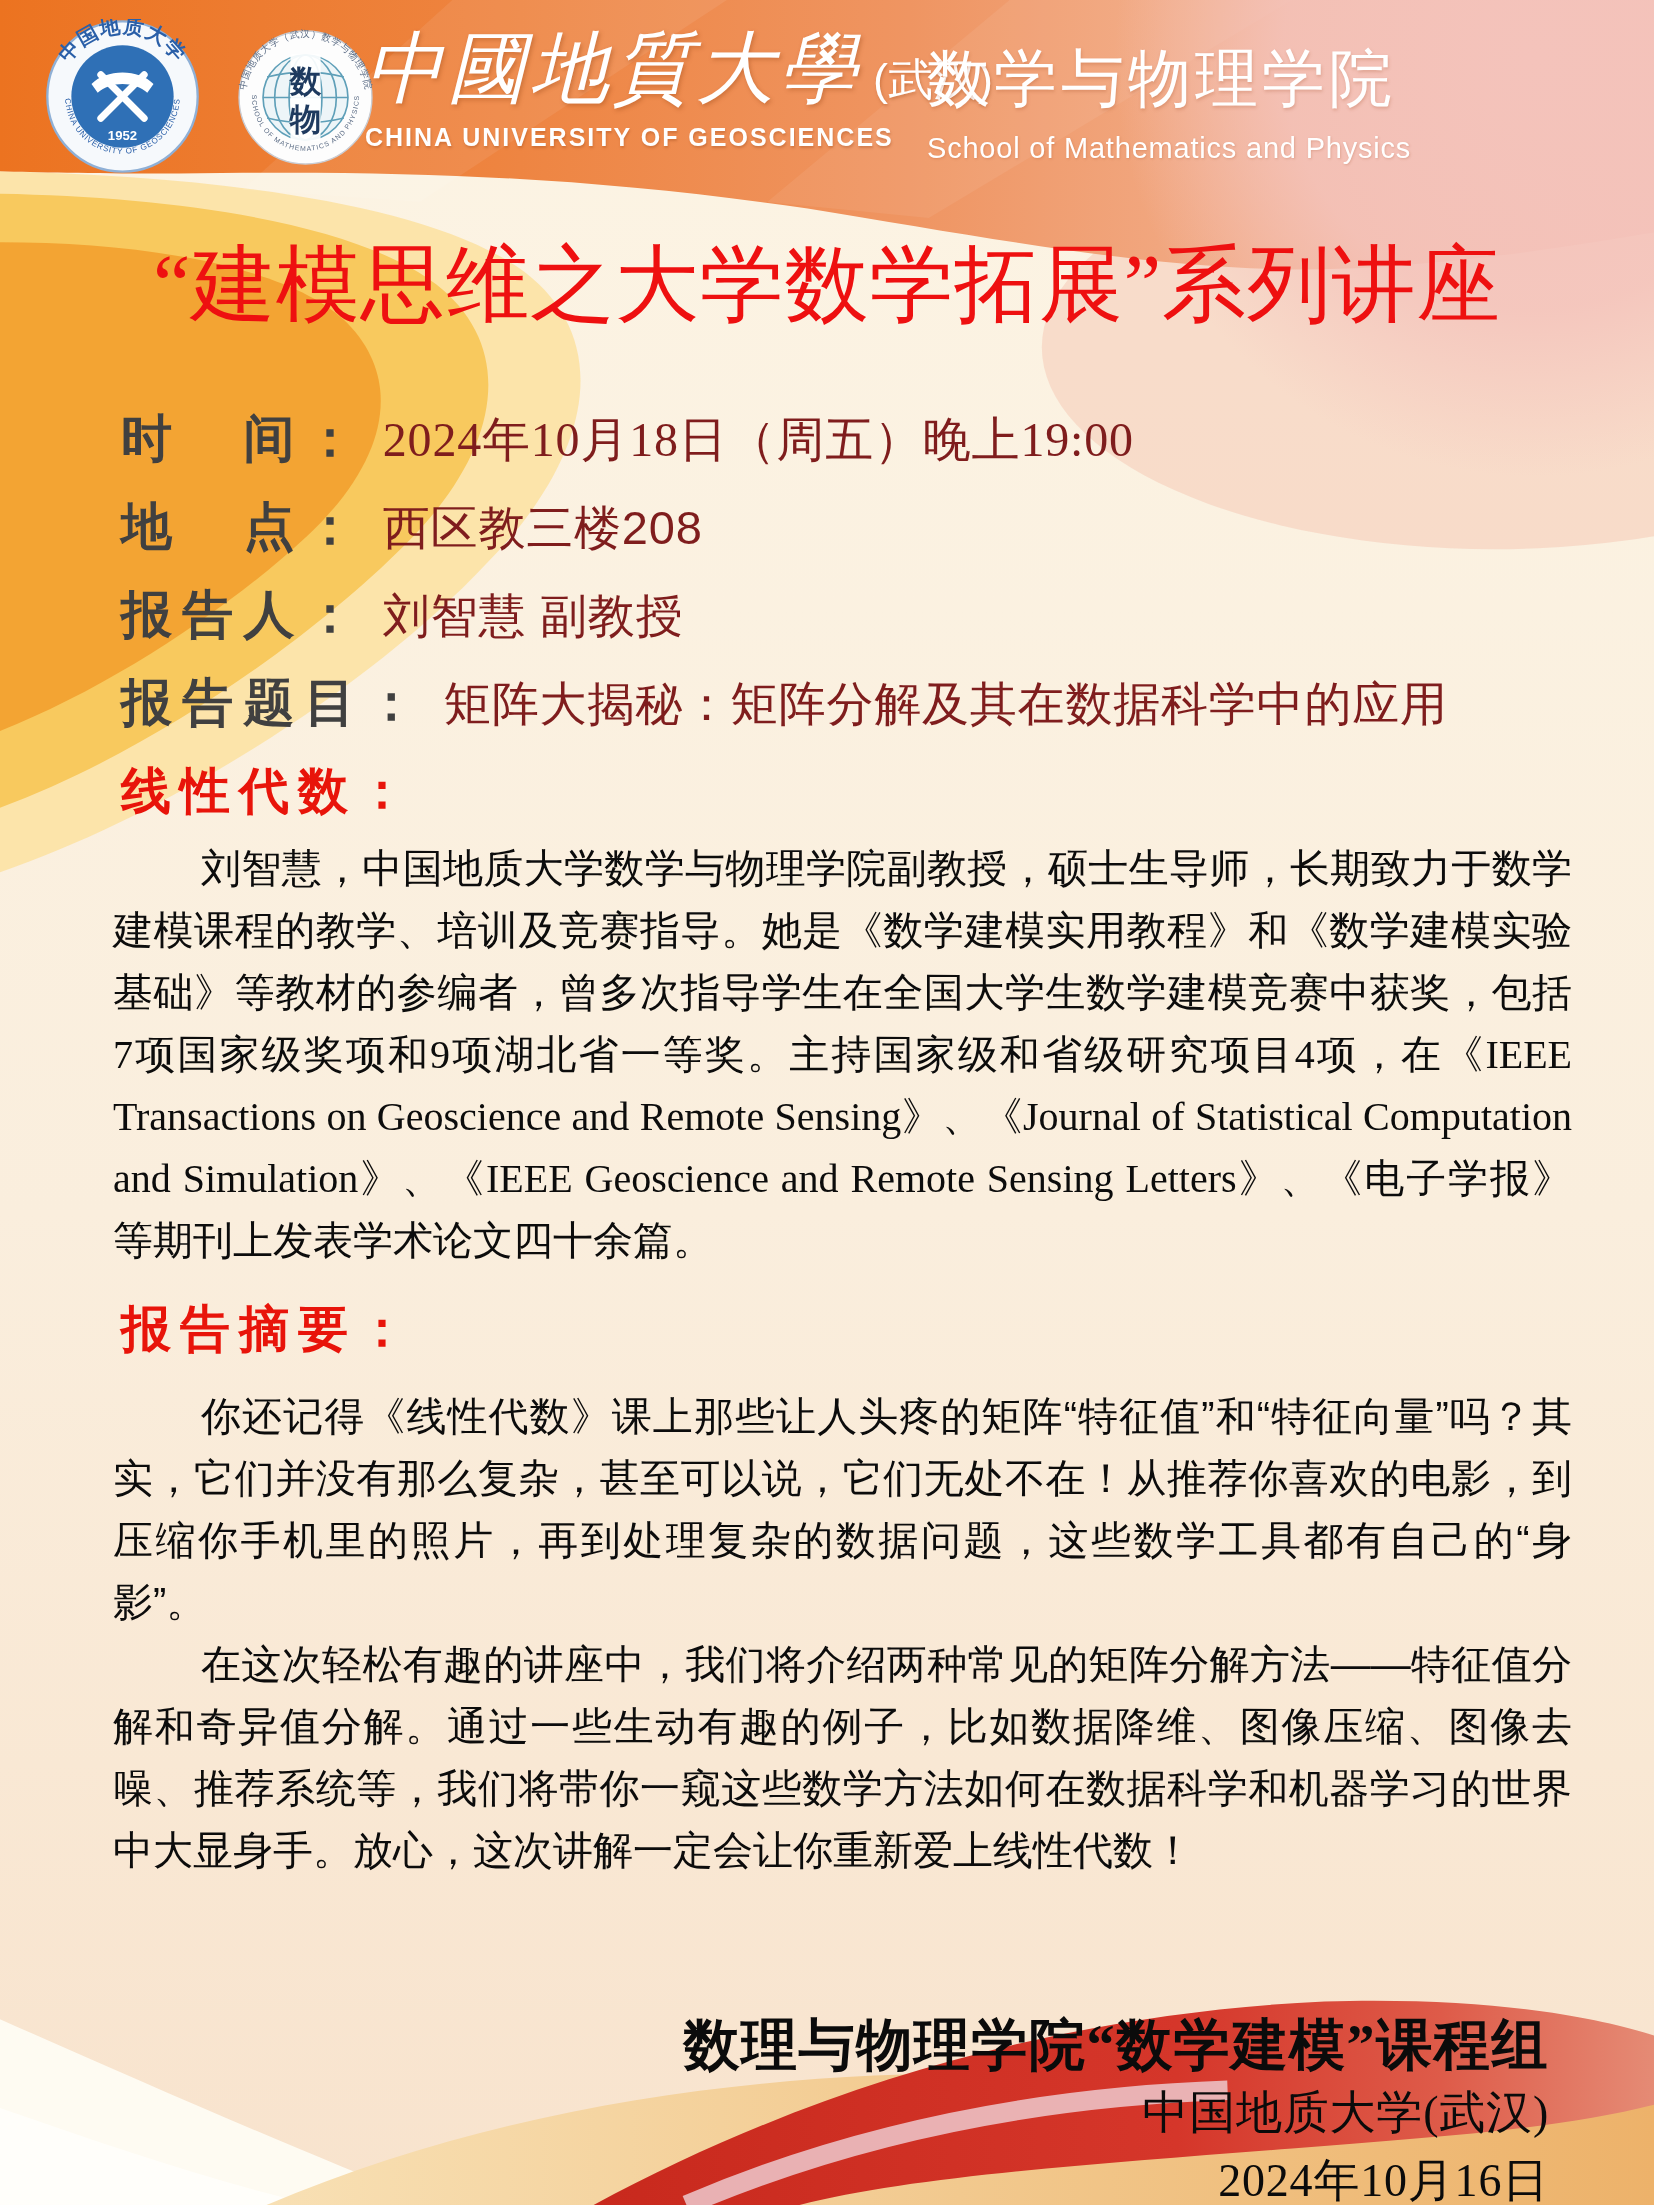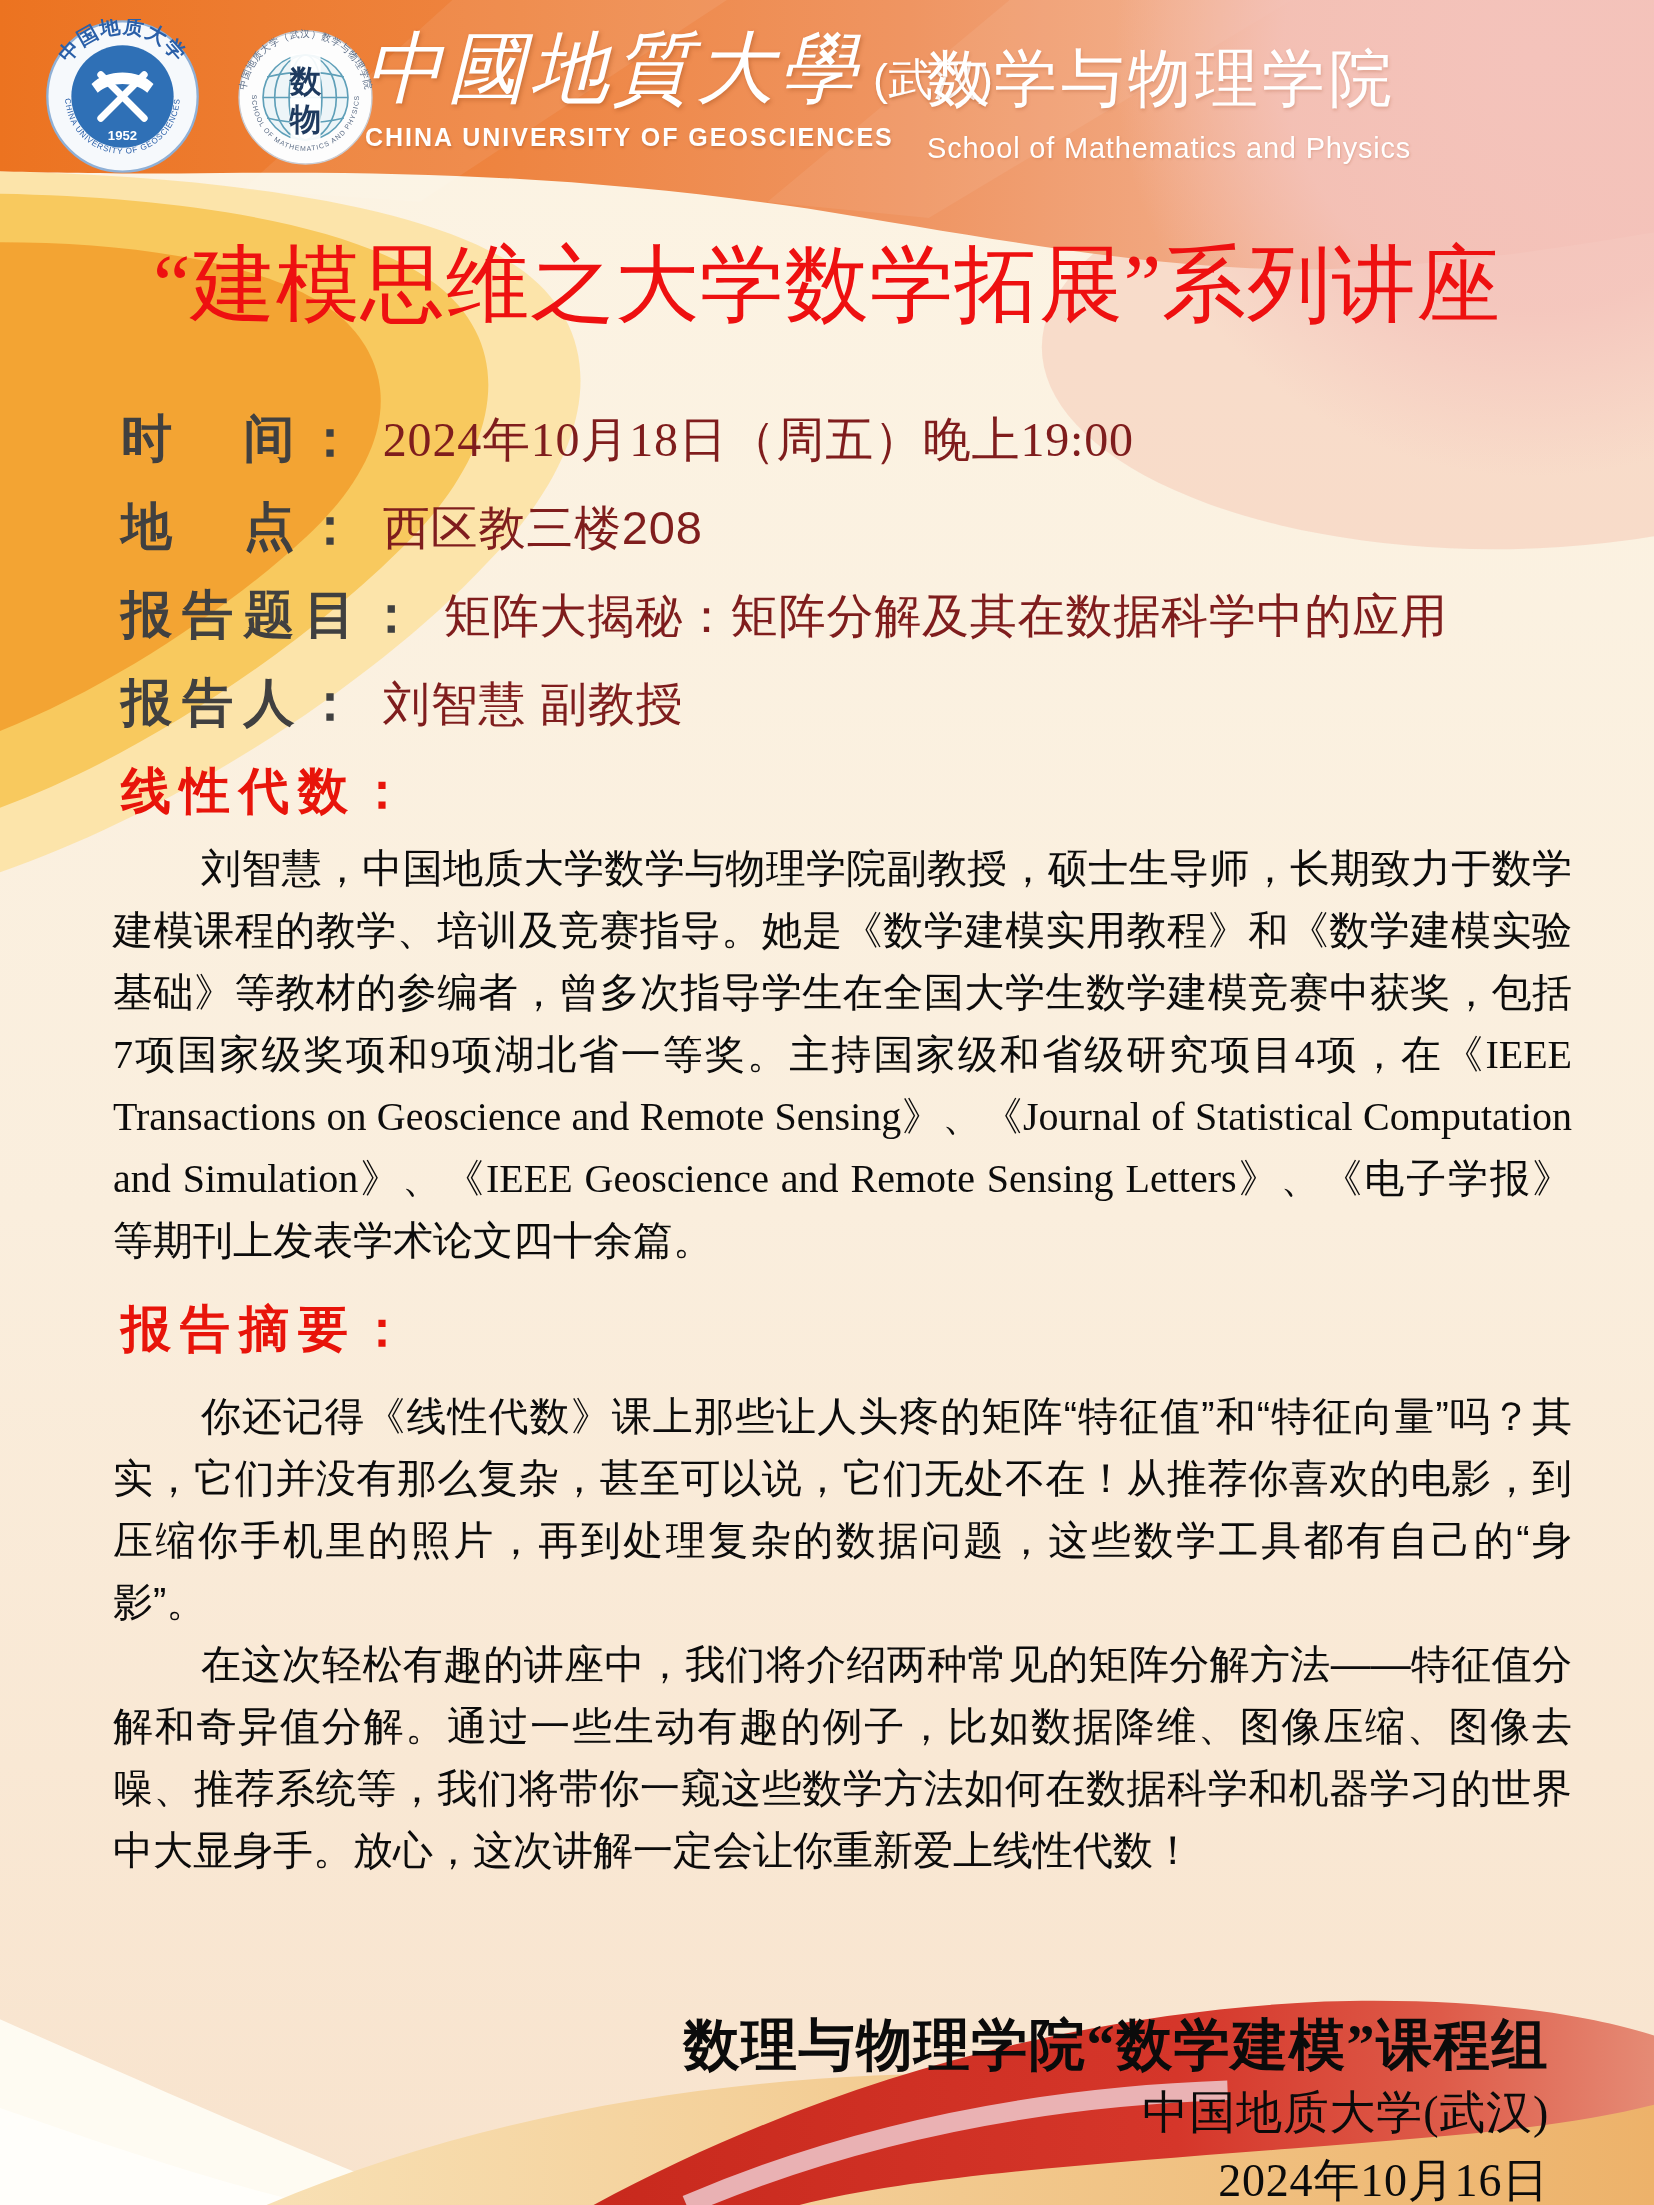--- a/index.html
+++ b/index.html
@@ -175,12 +175,12 @@
       <span class="info-value">西区教三楼208</span>
     </div>
     <div class="info-row">
+      <span class="info-label">报告人：</span>
+      <span class="info-value">刘智慧 副教授</span>
+    </div>
+    <div class="info-row">
       <span class="info-label">报告题目：</span>
       <span class="info-value">矩阵大揭秘：矩阵分解及其在数据科学中的应用</span>
-    </div>
-    <div class="info-row">
-      <span class="info-label">报告人：</span>
-      <span class="info-value">刘智慧 副教授</span>
     </div>
   </div>
 

